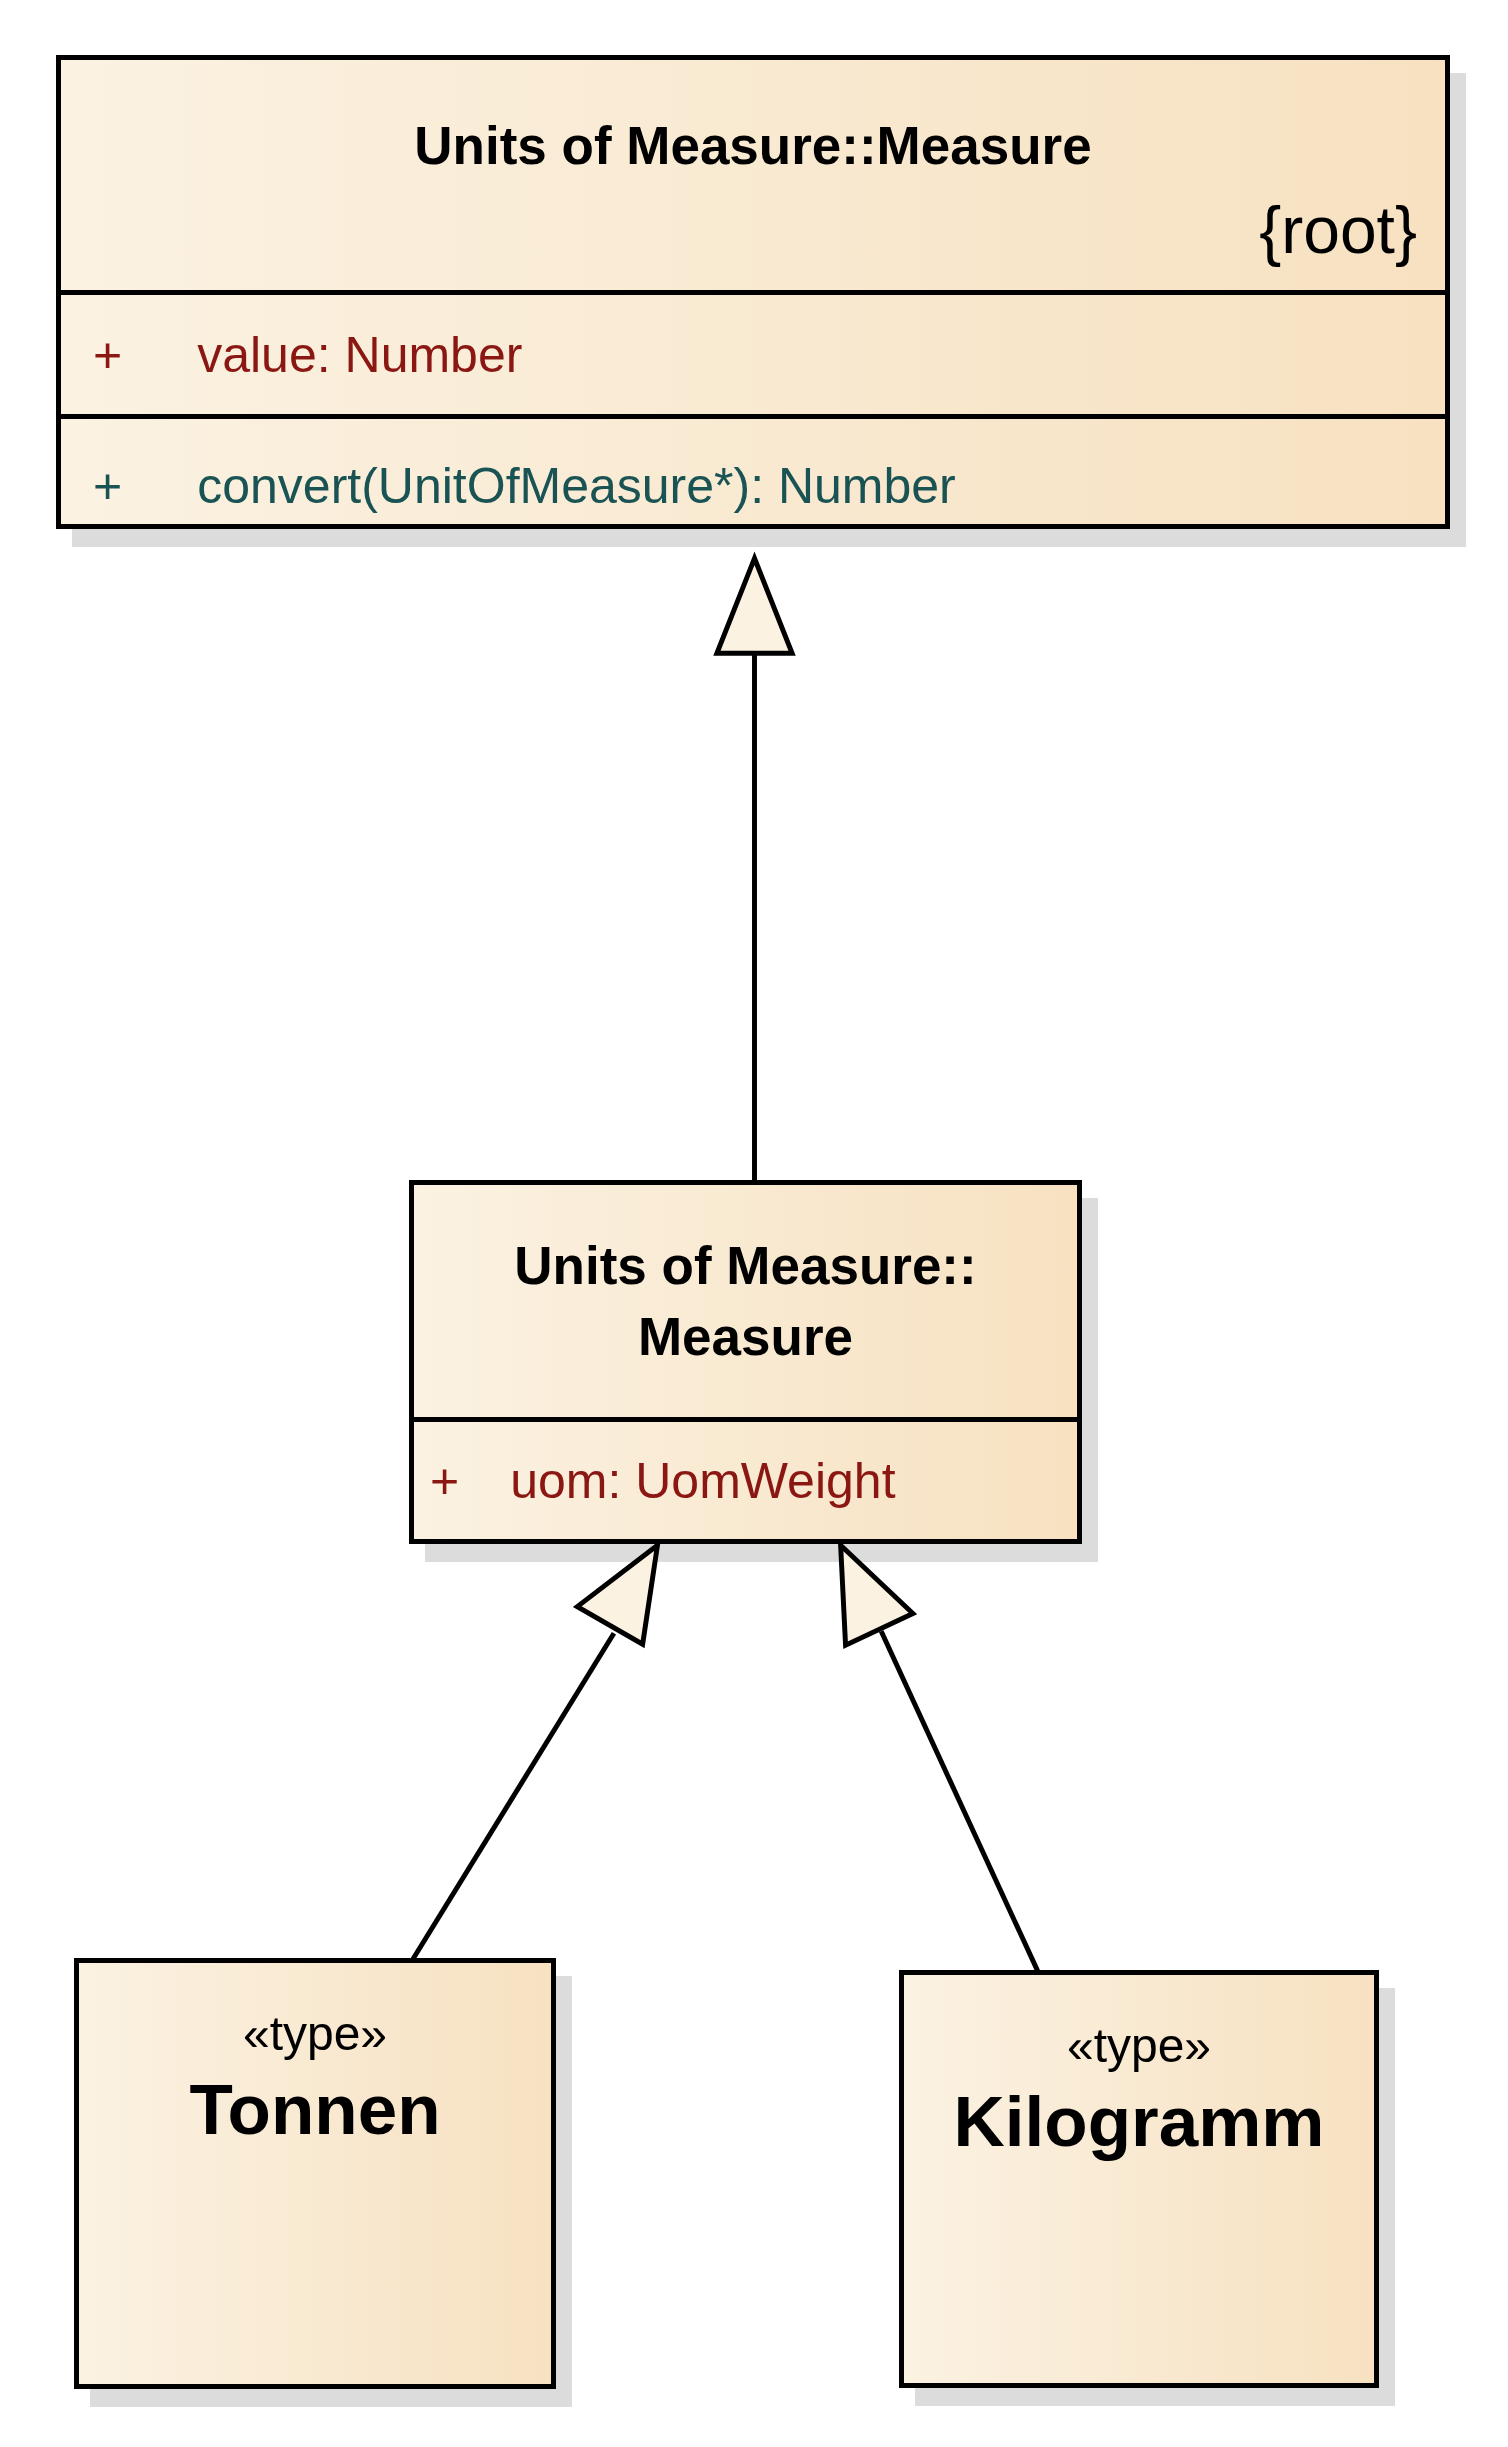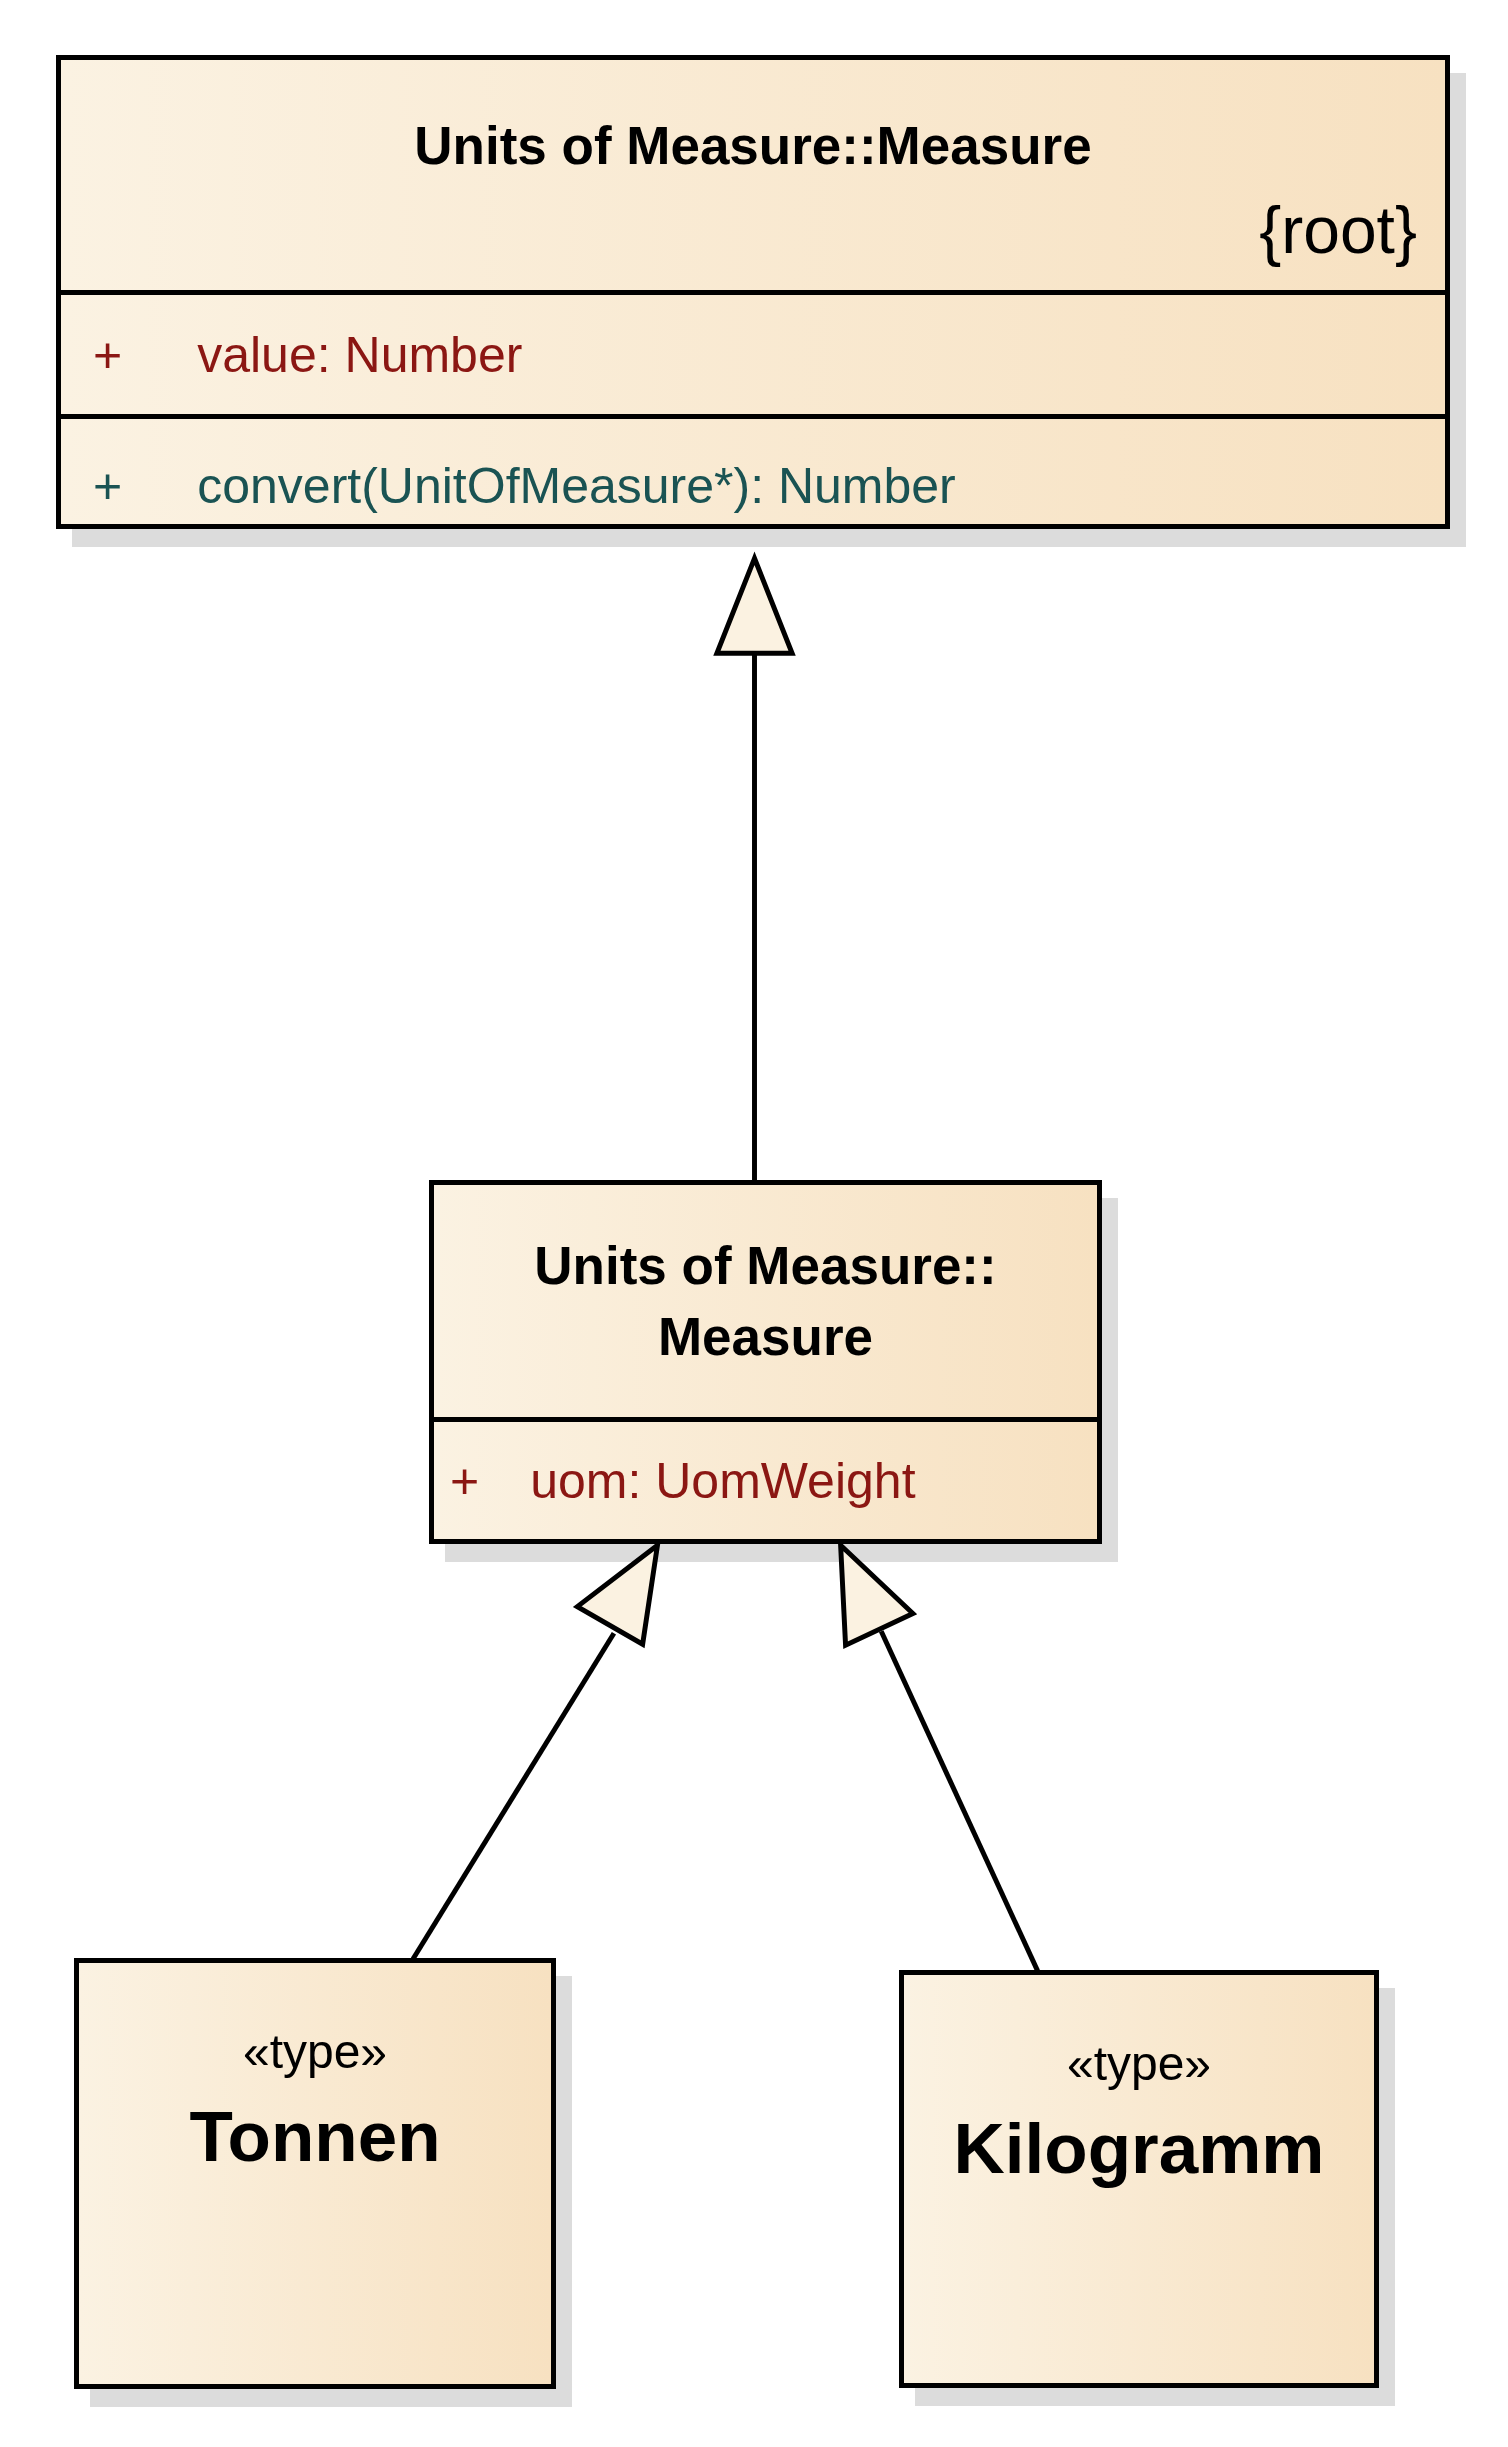--- a/index.html
+++ b/index.html
@@ -85,7 +85,7 @@
   .measure .member-text { margin-left: 75px; text-align: center; }
 
   
-  .weight { left: 429px; top: 1180px; width: 673px; height: 364px; }
+  .weight { left: 409px; top: 1180px; width: 673px; height: 364px; }
   .weight .title-compartment {
     height: 232px;
     display: flex; flex-direction: column;

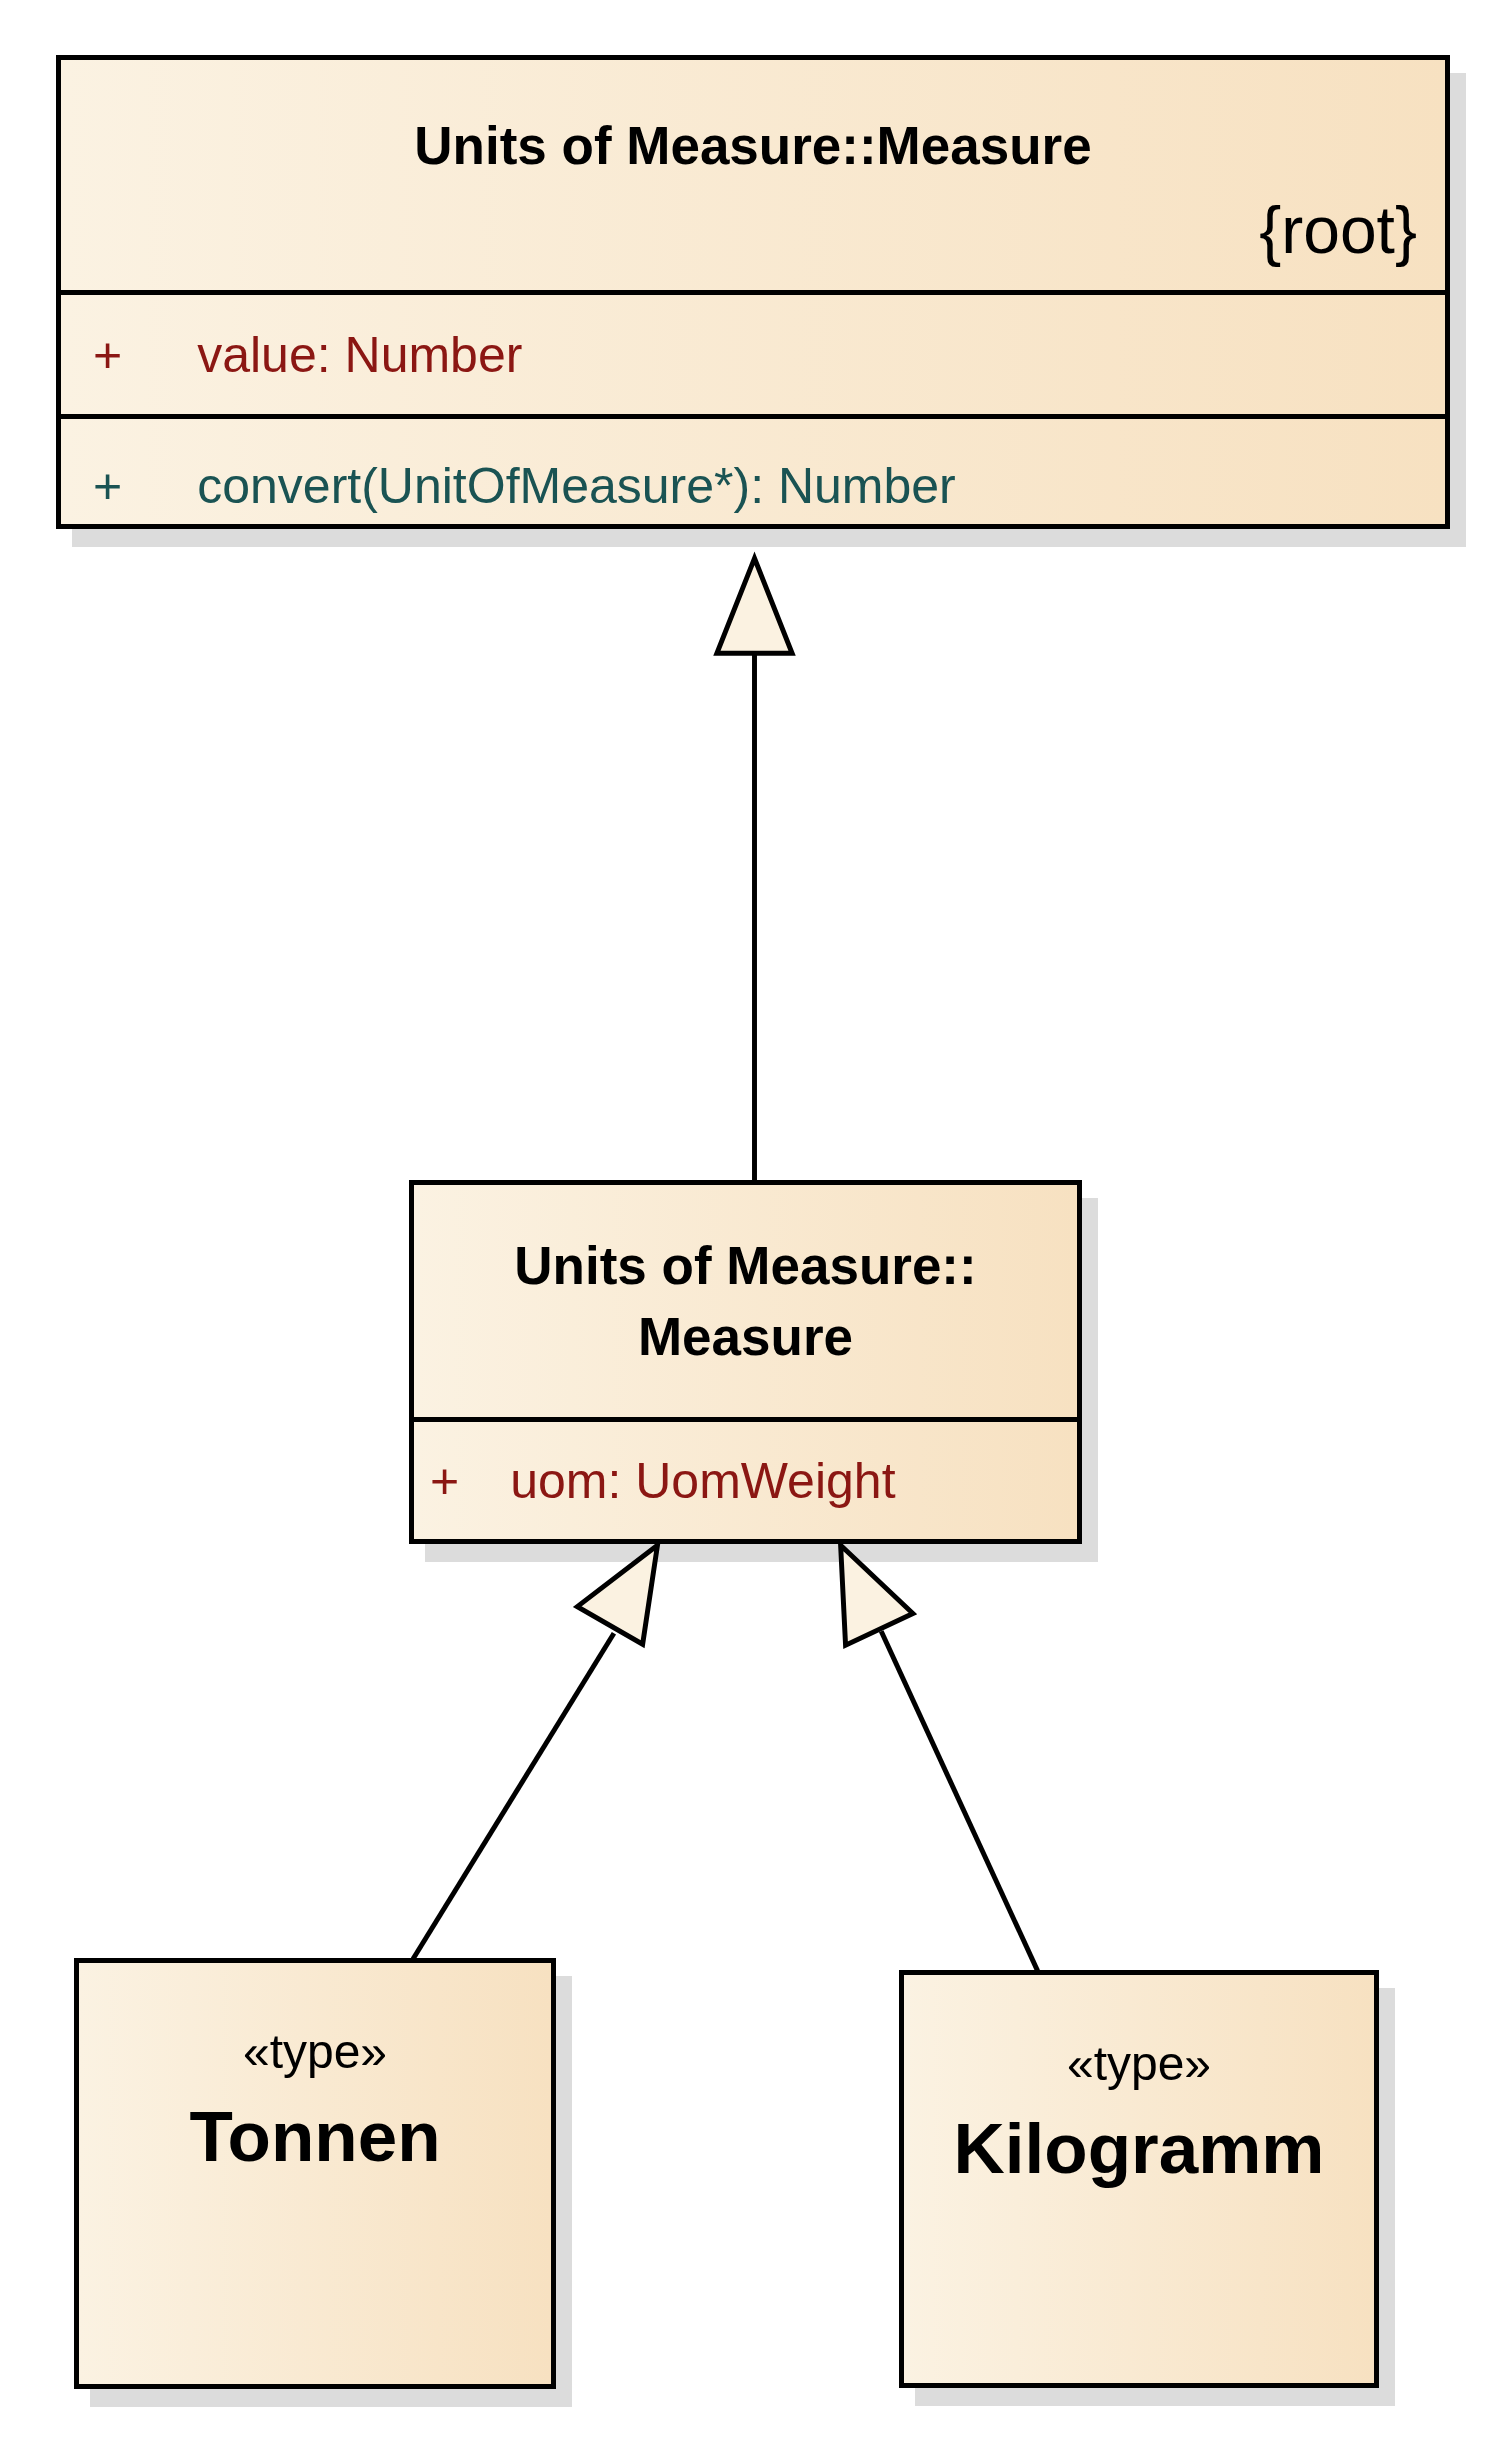--- a/index.html
+++ b/index.html
@@ -100,9 +100,8 @@
   .type-box {
     display: flex; flex-direction: column;
     align-items: center;
-    padding-top: 60px;
+    padding-top: 42px;
     box-sizing: border-box;
-    gap: 9px;
   }
   .tonnen { left: 74px; top: 1958px; width: 482px; height: 431px; }
   .kilogramm { left: 899px; top: 1970px; width: 480px; height: 418px; }

